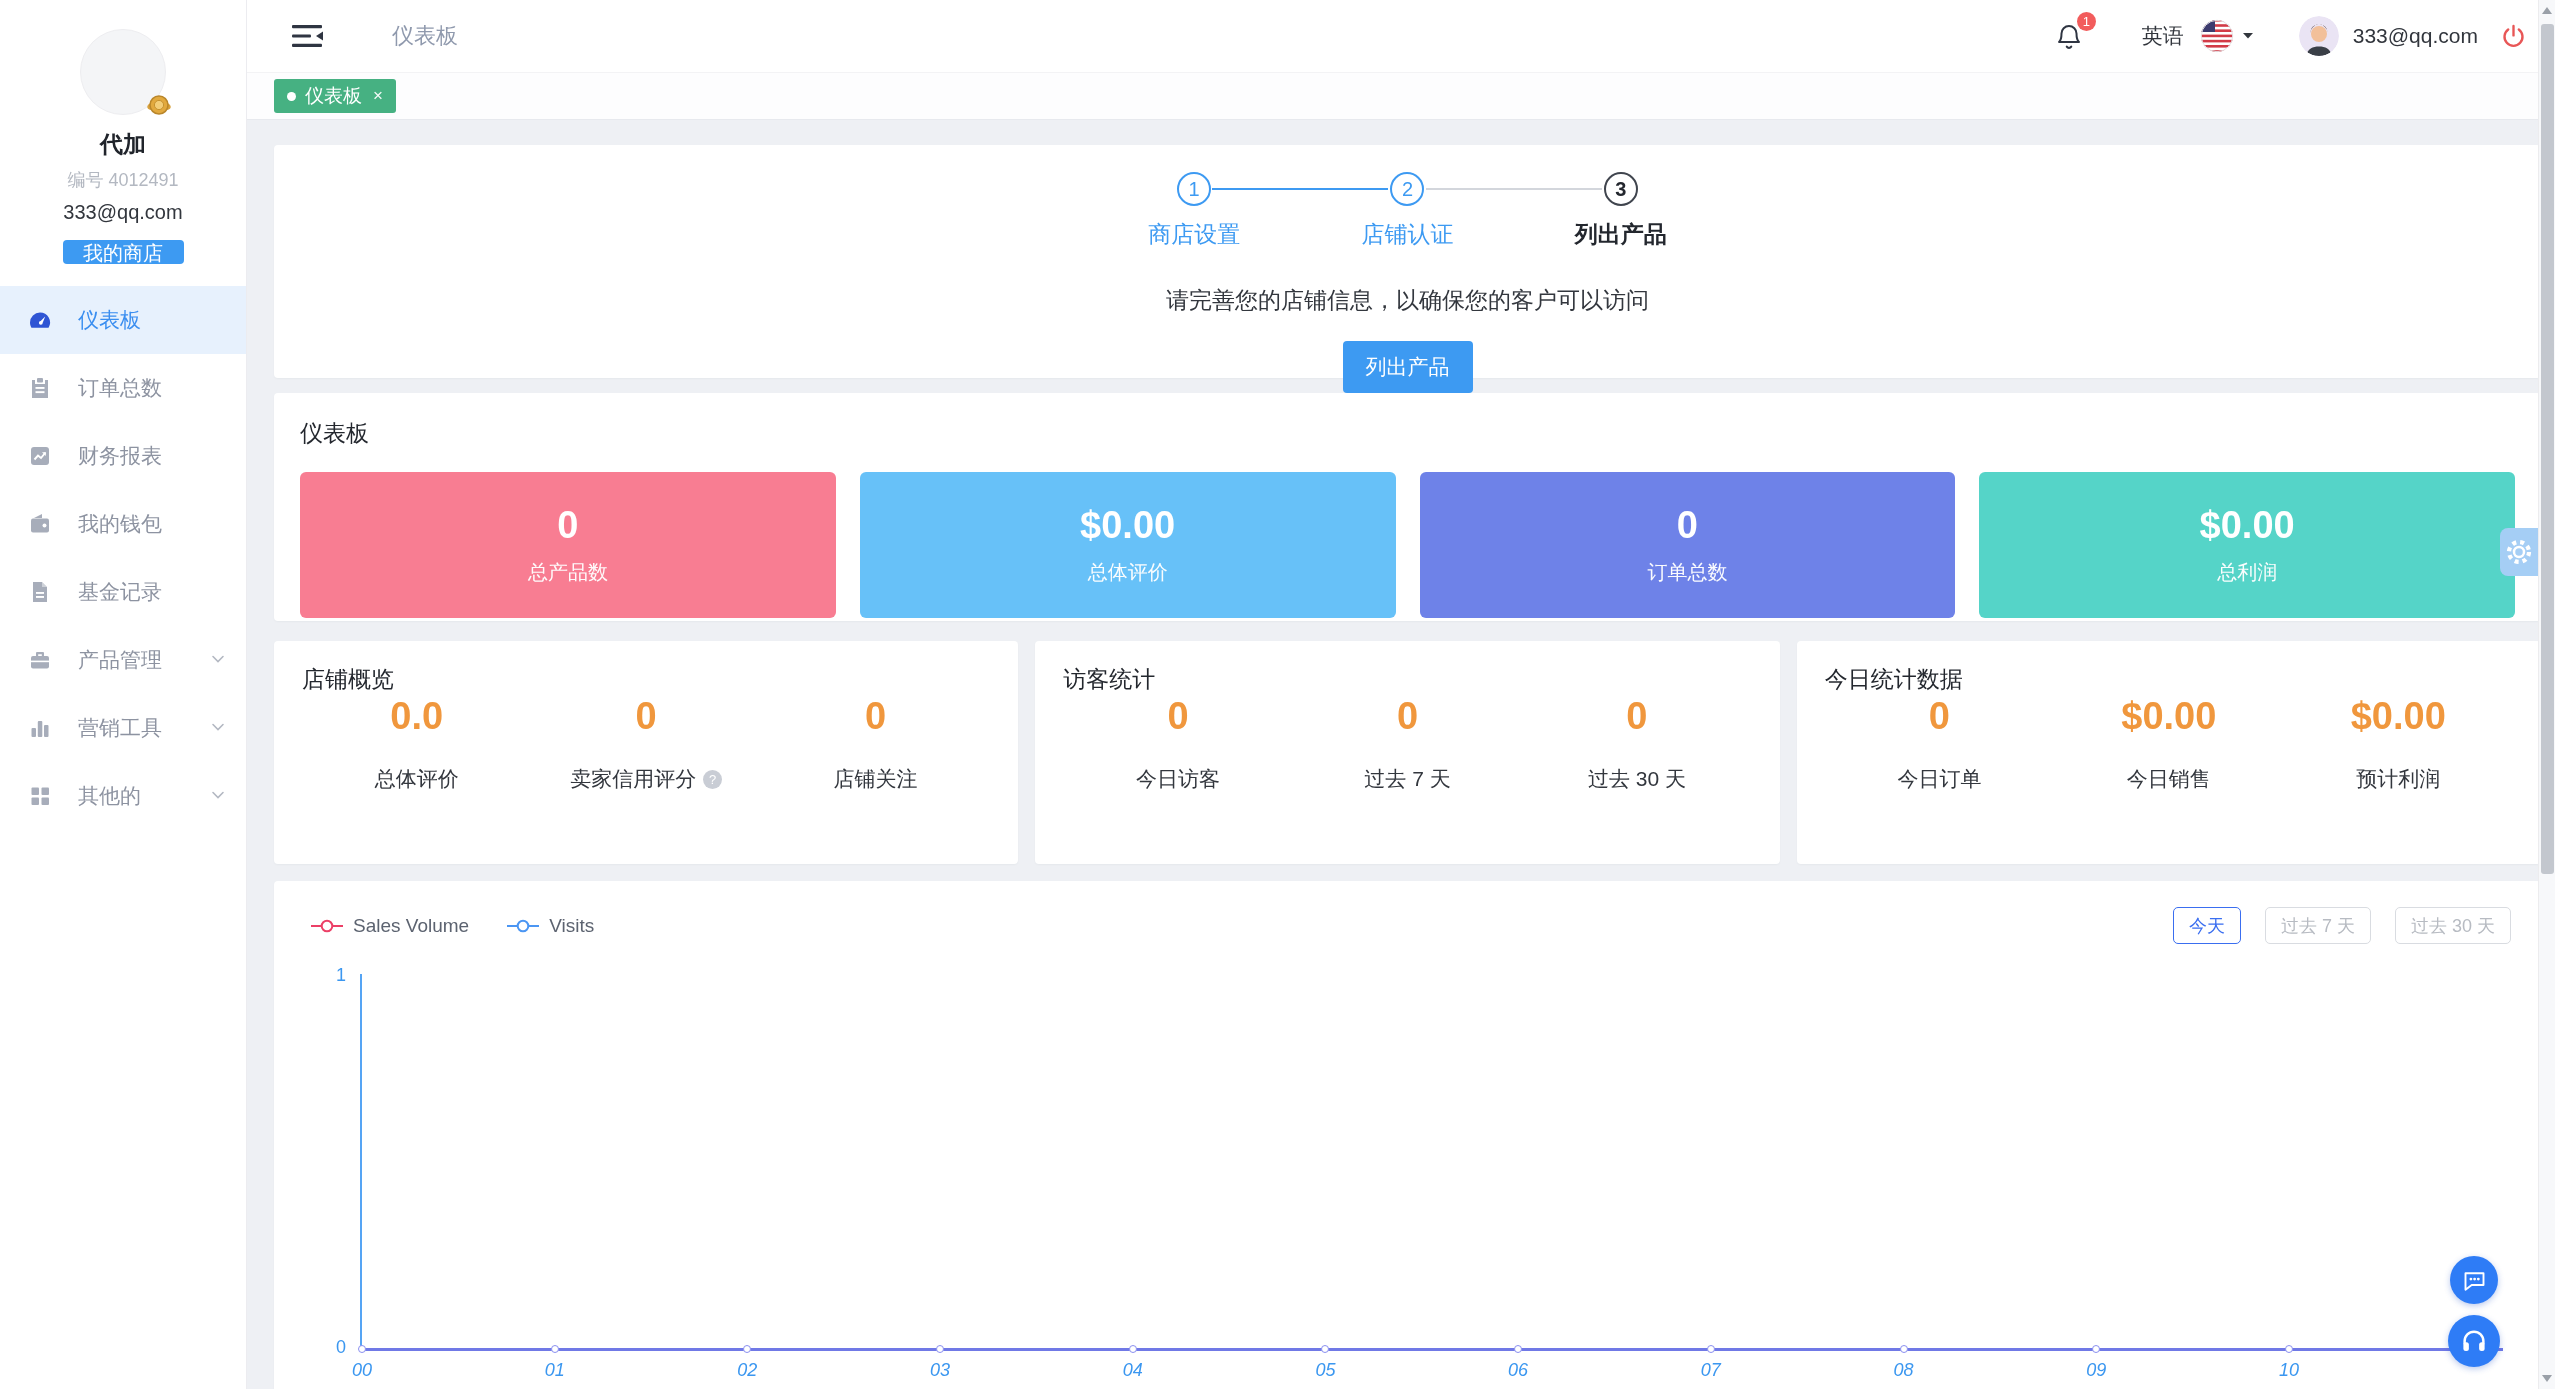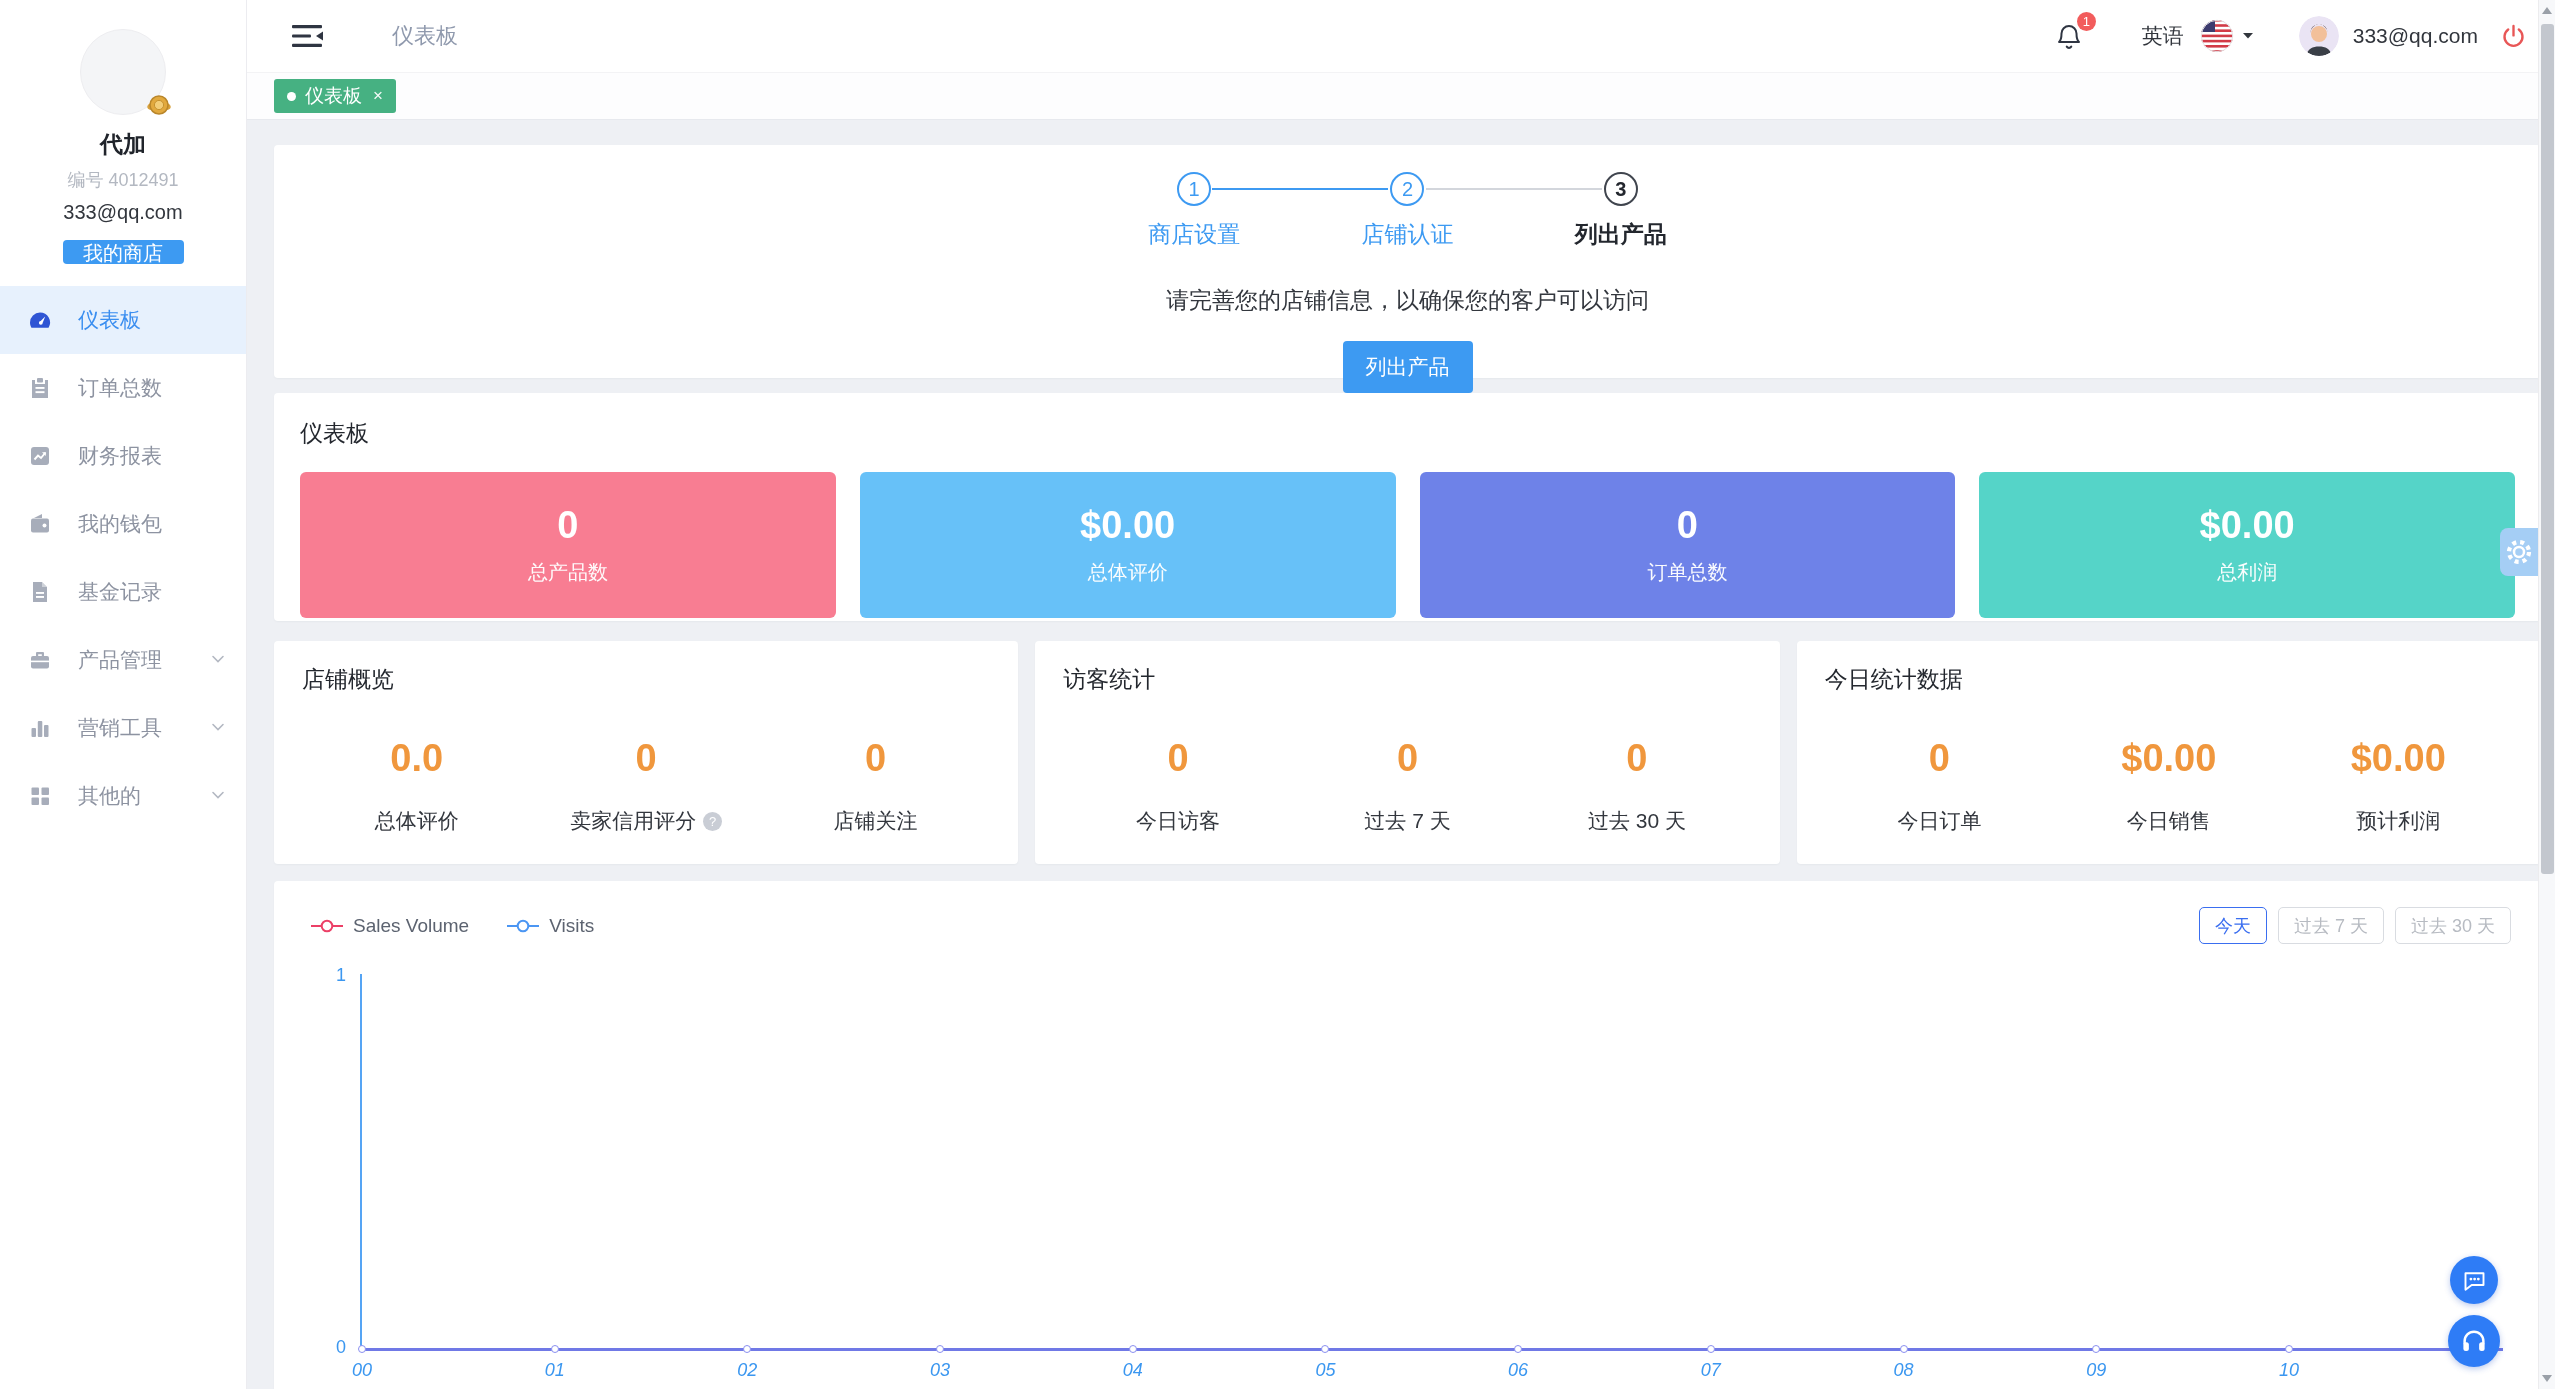--- a/index.html
+++ b/index.html
@@ -84,7 +84,7 @@
   .panels { display:flex; gap:17px; margin-bottom:17px; }
   .panel { flex:1; height:223px; padding:23px 28px; }
   .panel-title { font-size:23px; color:#23272e; }
-  .panel-stats { display:flex; margin-top:42px; }
+  .panel-stats { display:flex; }
   .pstat { flex:1; text-align:center; }
   .pnum { font-size:38px; font-weight:bold; color:#f0973d; }
   .plabel { margin-top:27px; font-size:21px; color:#33373e; display:flex; align-items:center; justify-content:center; gap:7px; }

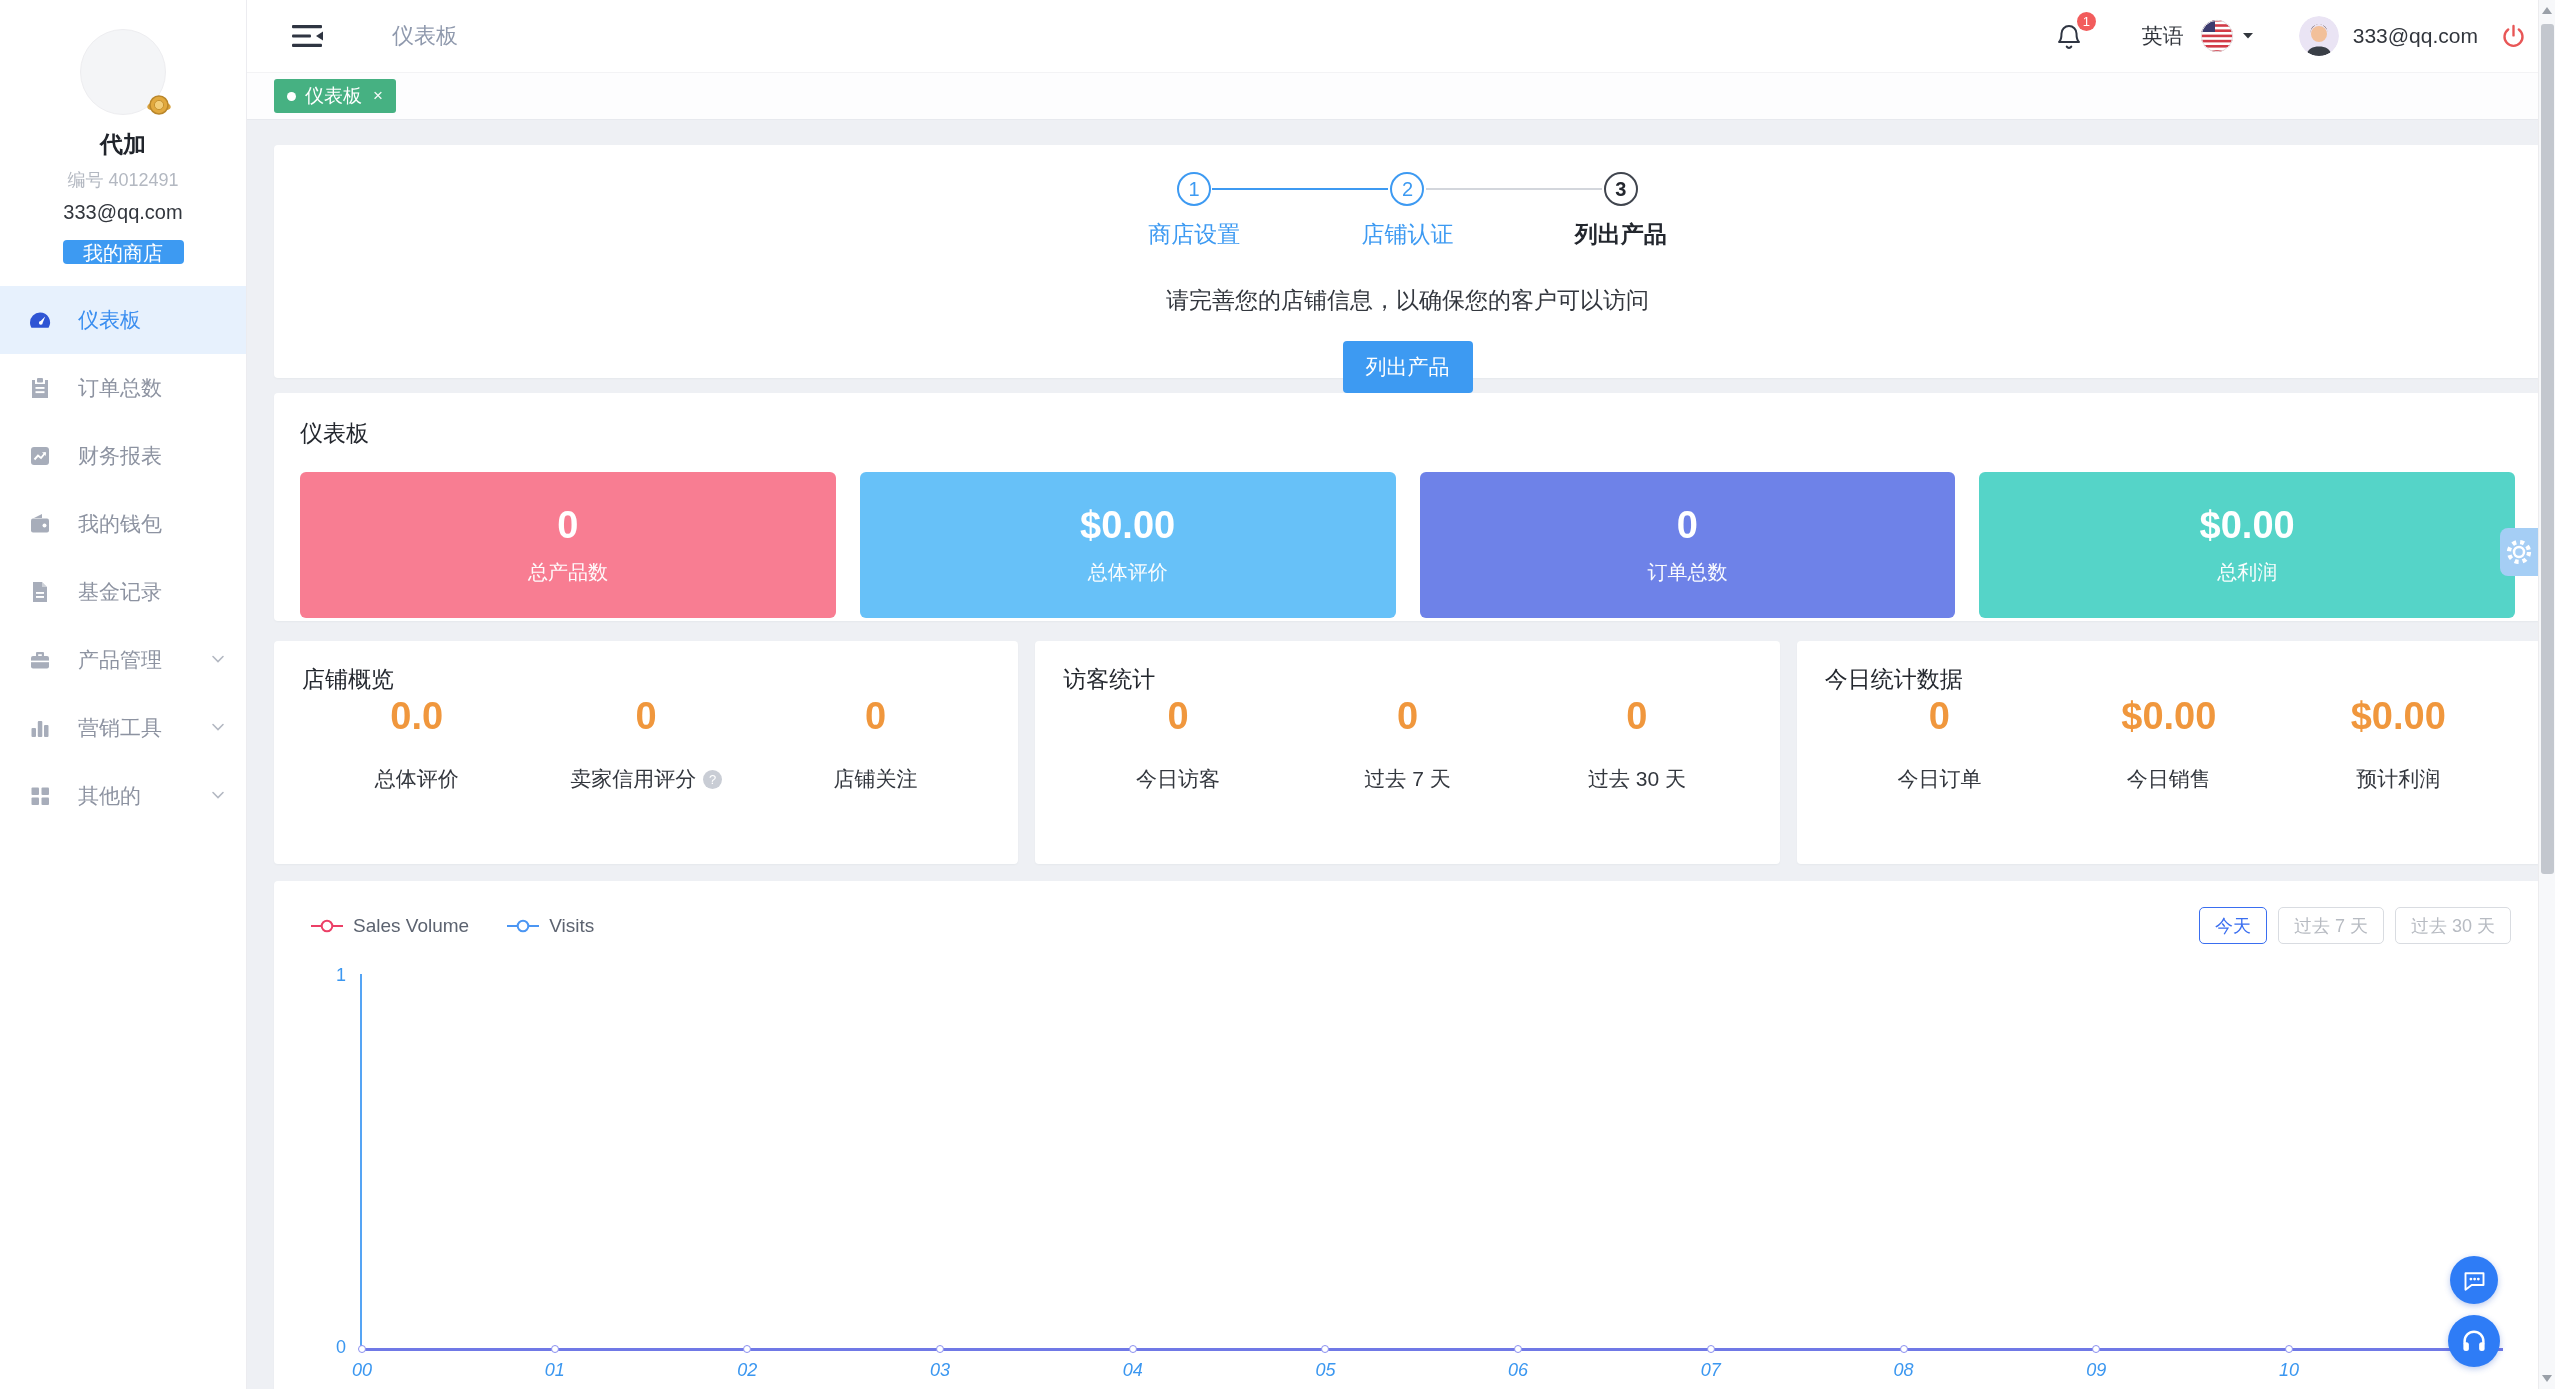--- a/index.html
+++ b/index.html
@@ -96,7 +96,7 @@
   .chart-header { display:flex; align-items:center; }
   .legend { display:flex; gap:38px; align-items:flex-end; padding-left:7px; }
   .legend-item { display:flex; align-items:center; gap:10px; font-size:19px; color:#5c6370; cursor:pointer; }
-  .range-buttons { margin-left:auto; display:flex; gap:11px;padding-left:37px; }
+  .range-buttons { margin-left:auto; display:flex; gap:24px;padding-left:37px; }
   .range-btn { height:37px; padding:0 15px; border-radius:5px; background:#fff; font-size:18px; cursor:pointer;
     border:1px solid #d9dce1; color:#b7bbc2; font-family:inherit; }
   .range-btn.active { border:1.5px solid #3a6ef0; color:#3a6ef0; }

